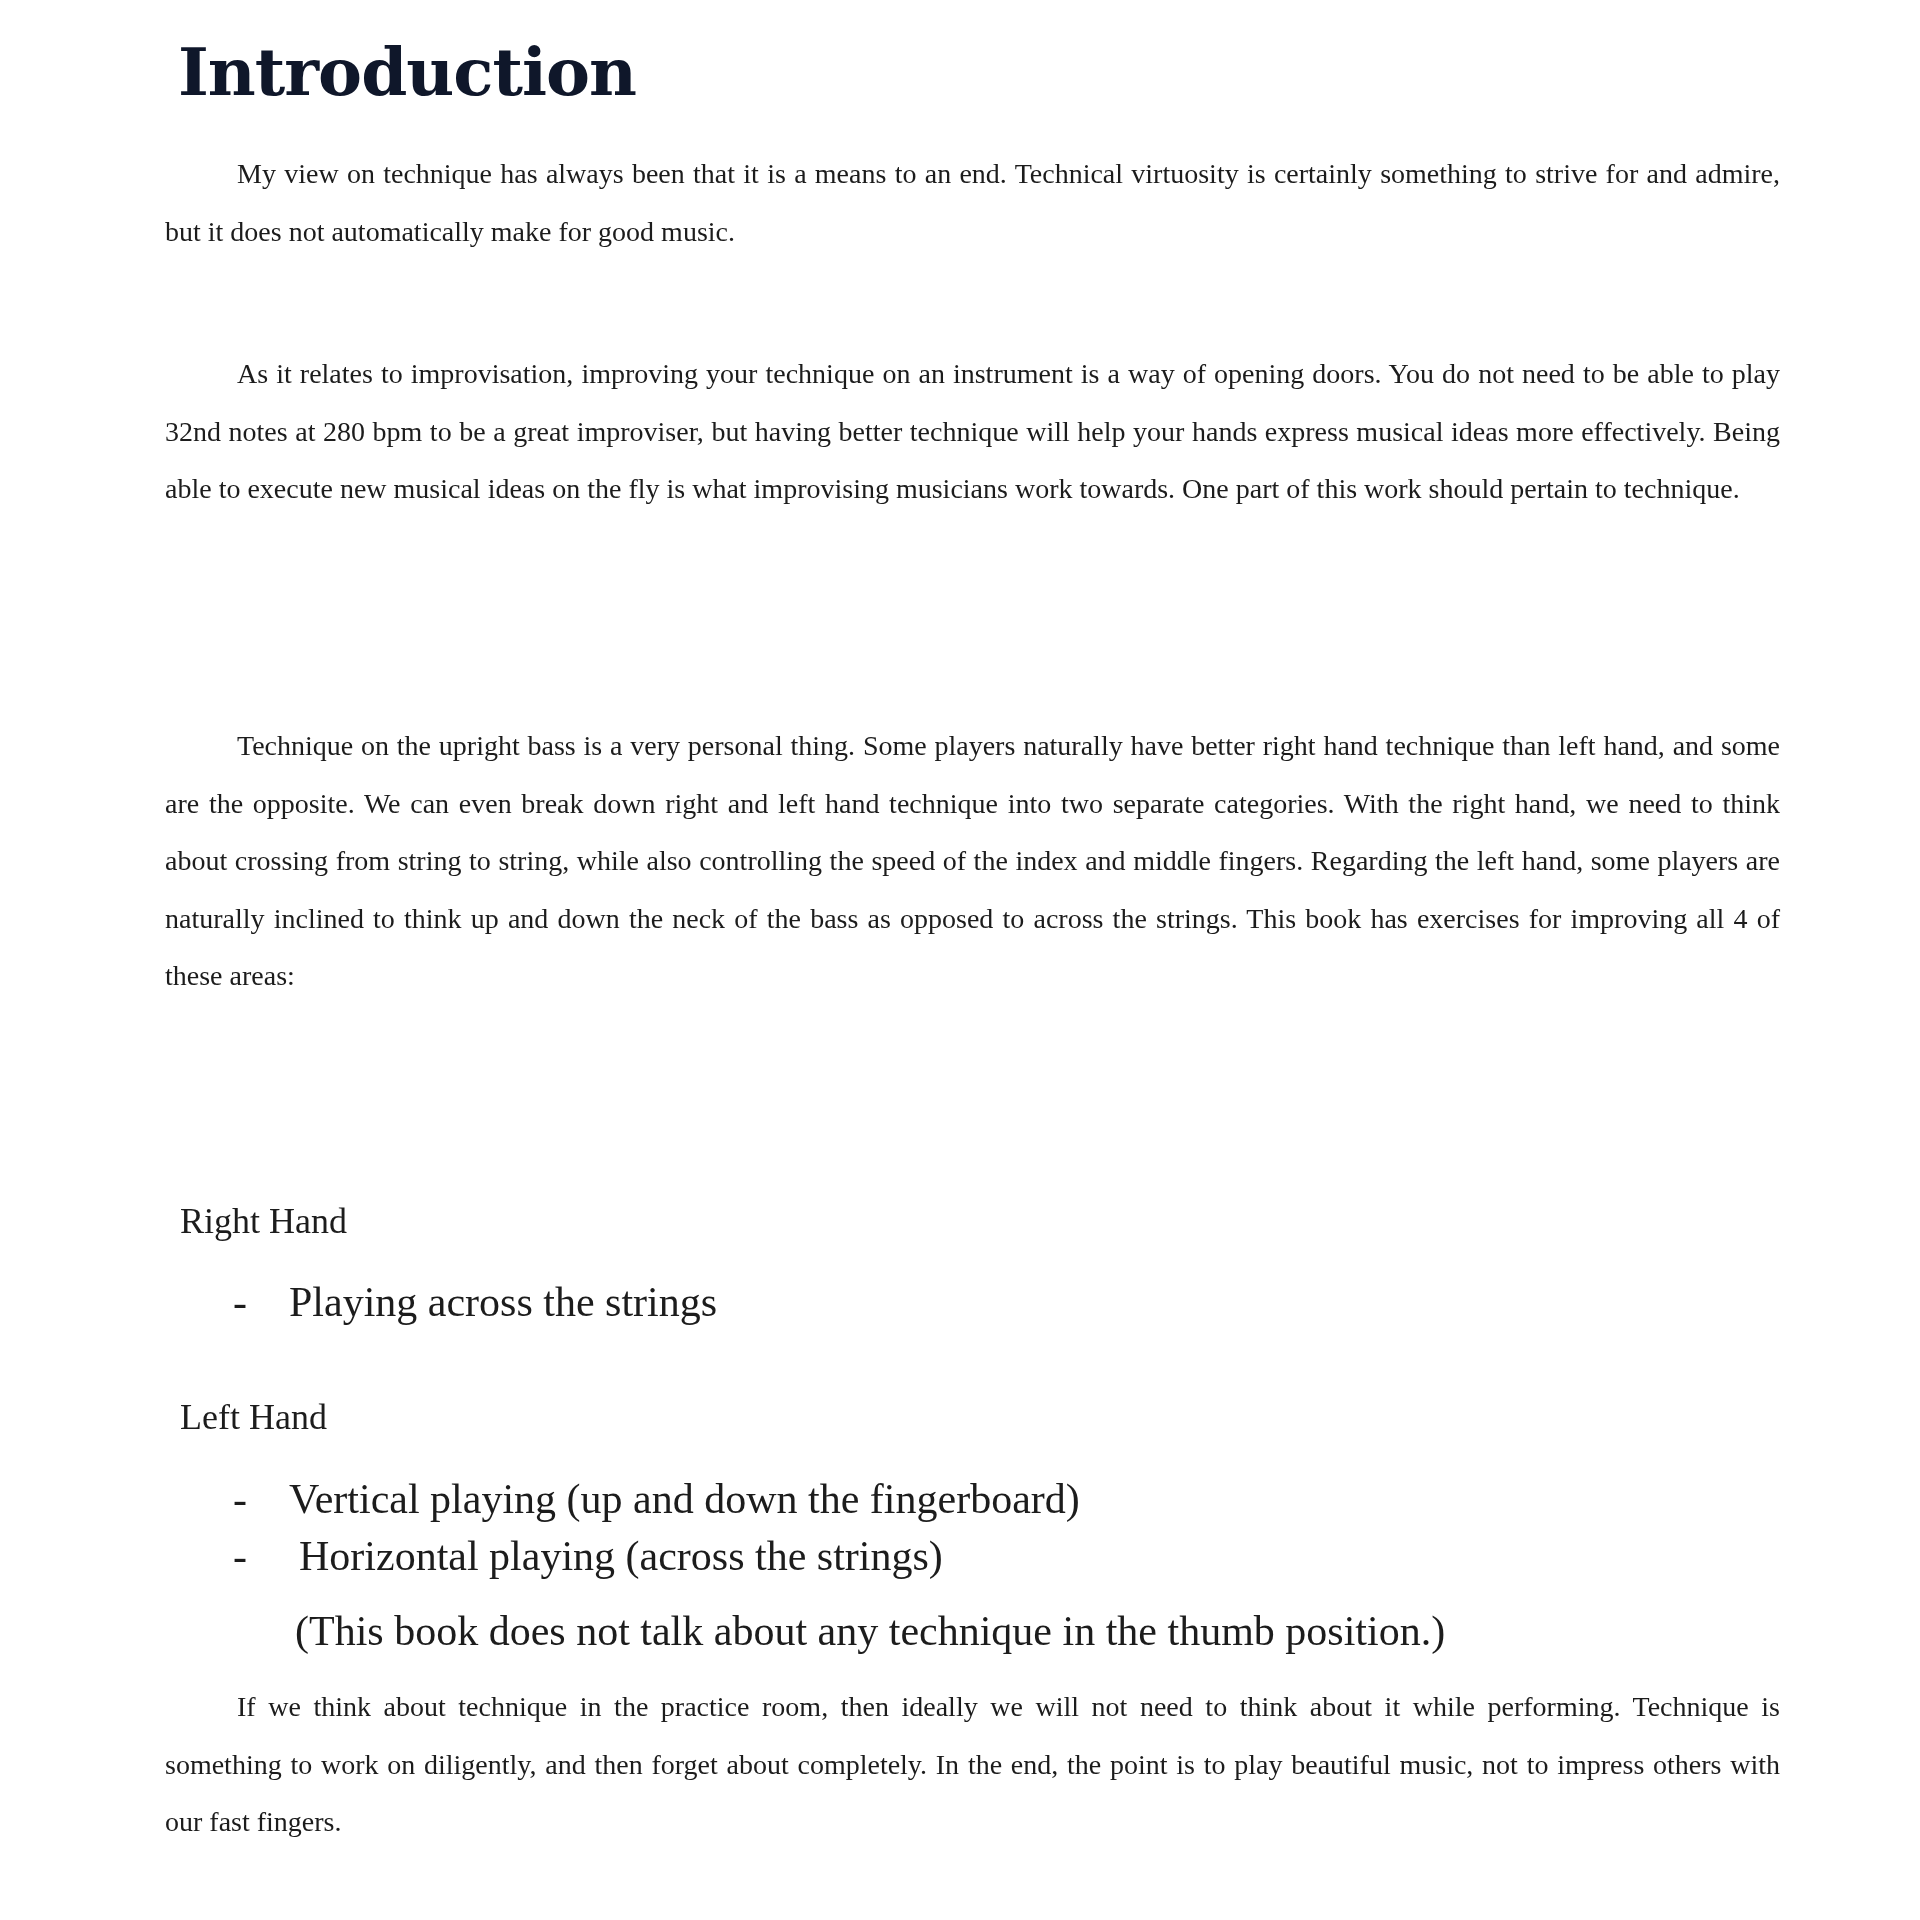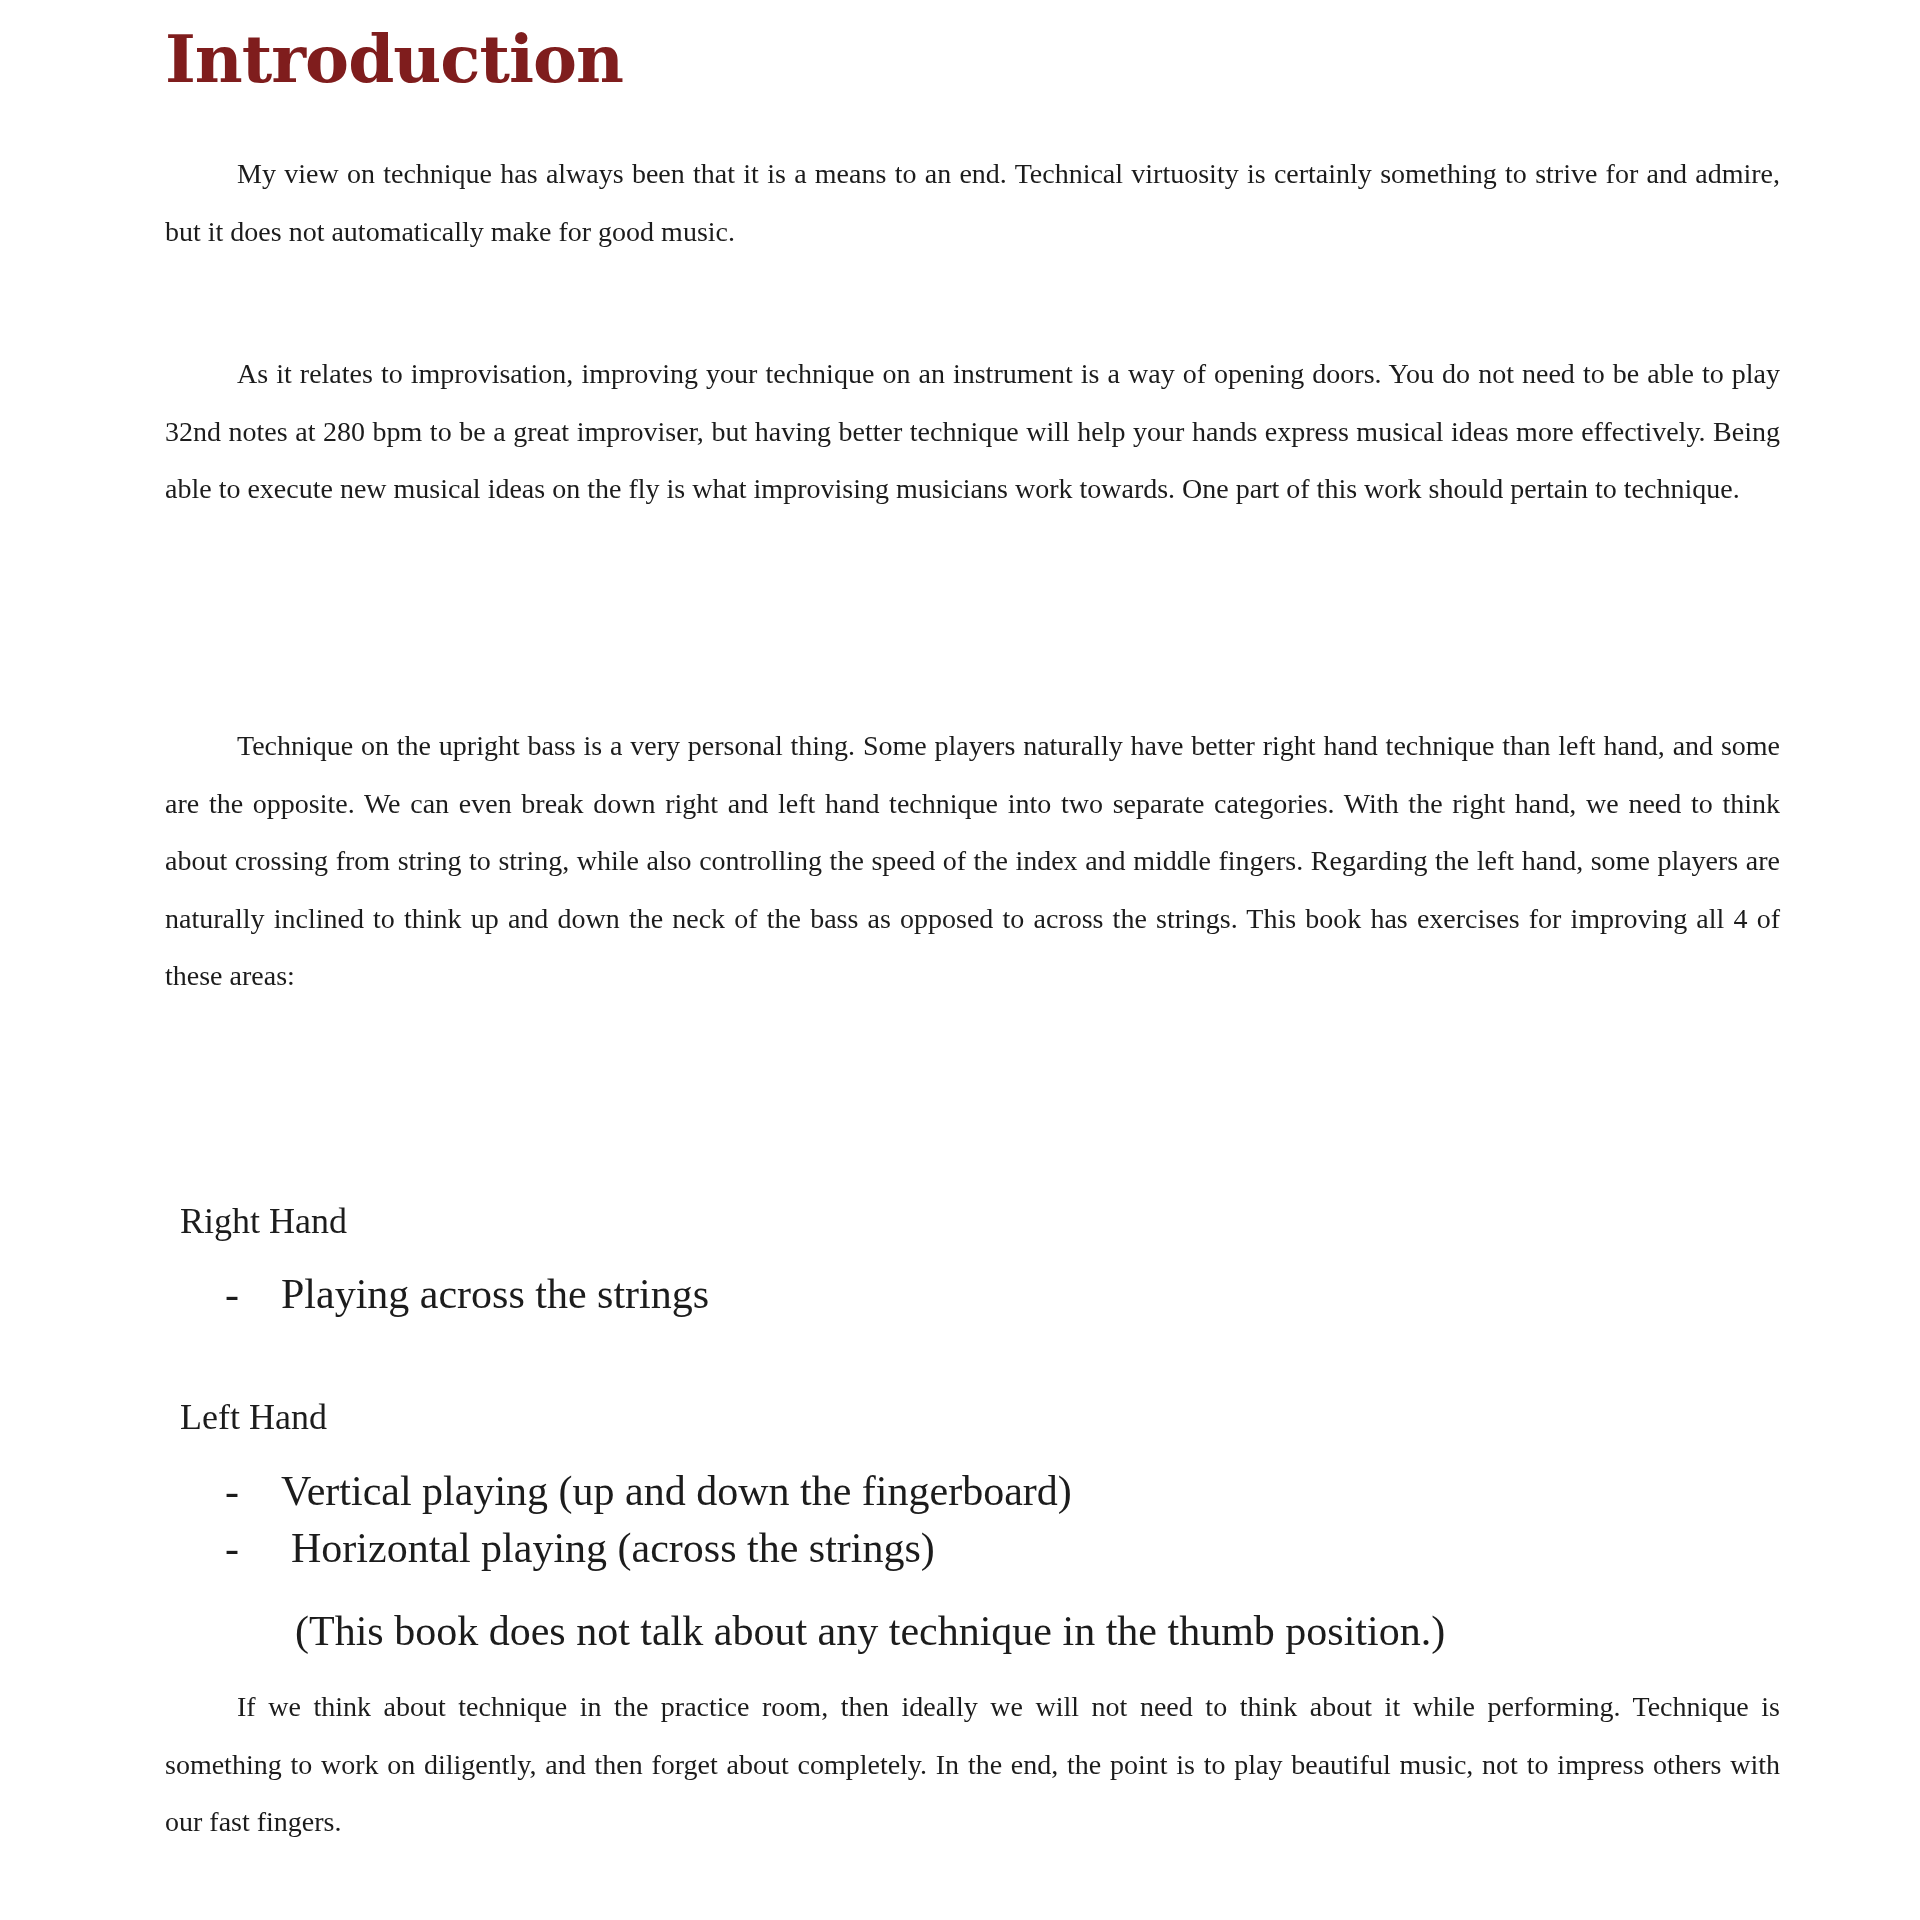--- a/index.html
+++ b/index.html
@@ -6,8 +6,8 @@
   body { width: 1920px; height: 1920px; overflow: hidden; position: relative;
          font-family: "Liberation Serif", "DejaVu Serif", serif; color: #1c1c1c; }
   .page { position: absolute; left: 165px; top: 0; width: 1615px; }
-  h1 { position: absolute; left: 0; top: 20px; margin: 0; font-size: 66px; font-weight: bold;
-       font-family: "DejaVu Serif", "Liberation Serif", serif; letter-spacing: -1px; color: #7f1d1d; }
+  h1 { position: absolute; left: 0; top: 20px; margin: 13px; font-size: 66px; font-weight: bold;
+       font-family: "DejaVu Serif", "Liberation Serif", serif; letter-spacing: -1px; color: #0f172a; }
   .para { position: absolute; left: 0; width: 1615px; margin: 0; font-size: 28px; line-height: 57.5px;
           text-align: justify; text-align-last: left; }
   .para.indent { text-indent: 72px; }

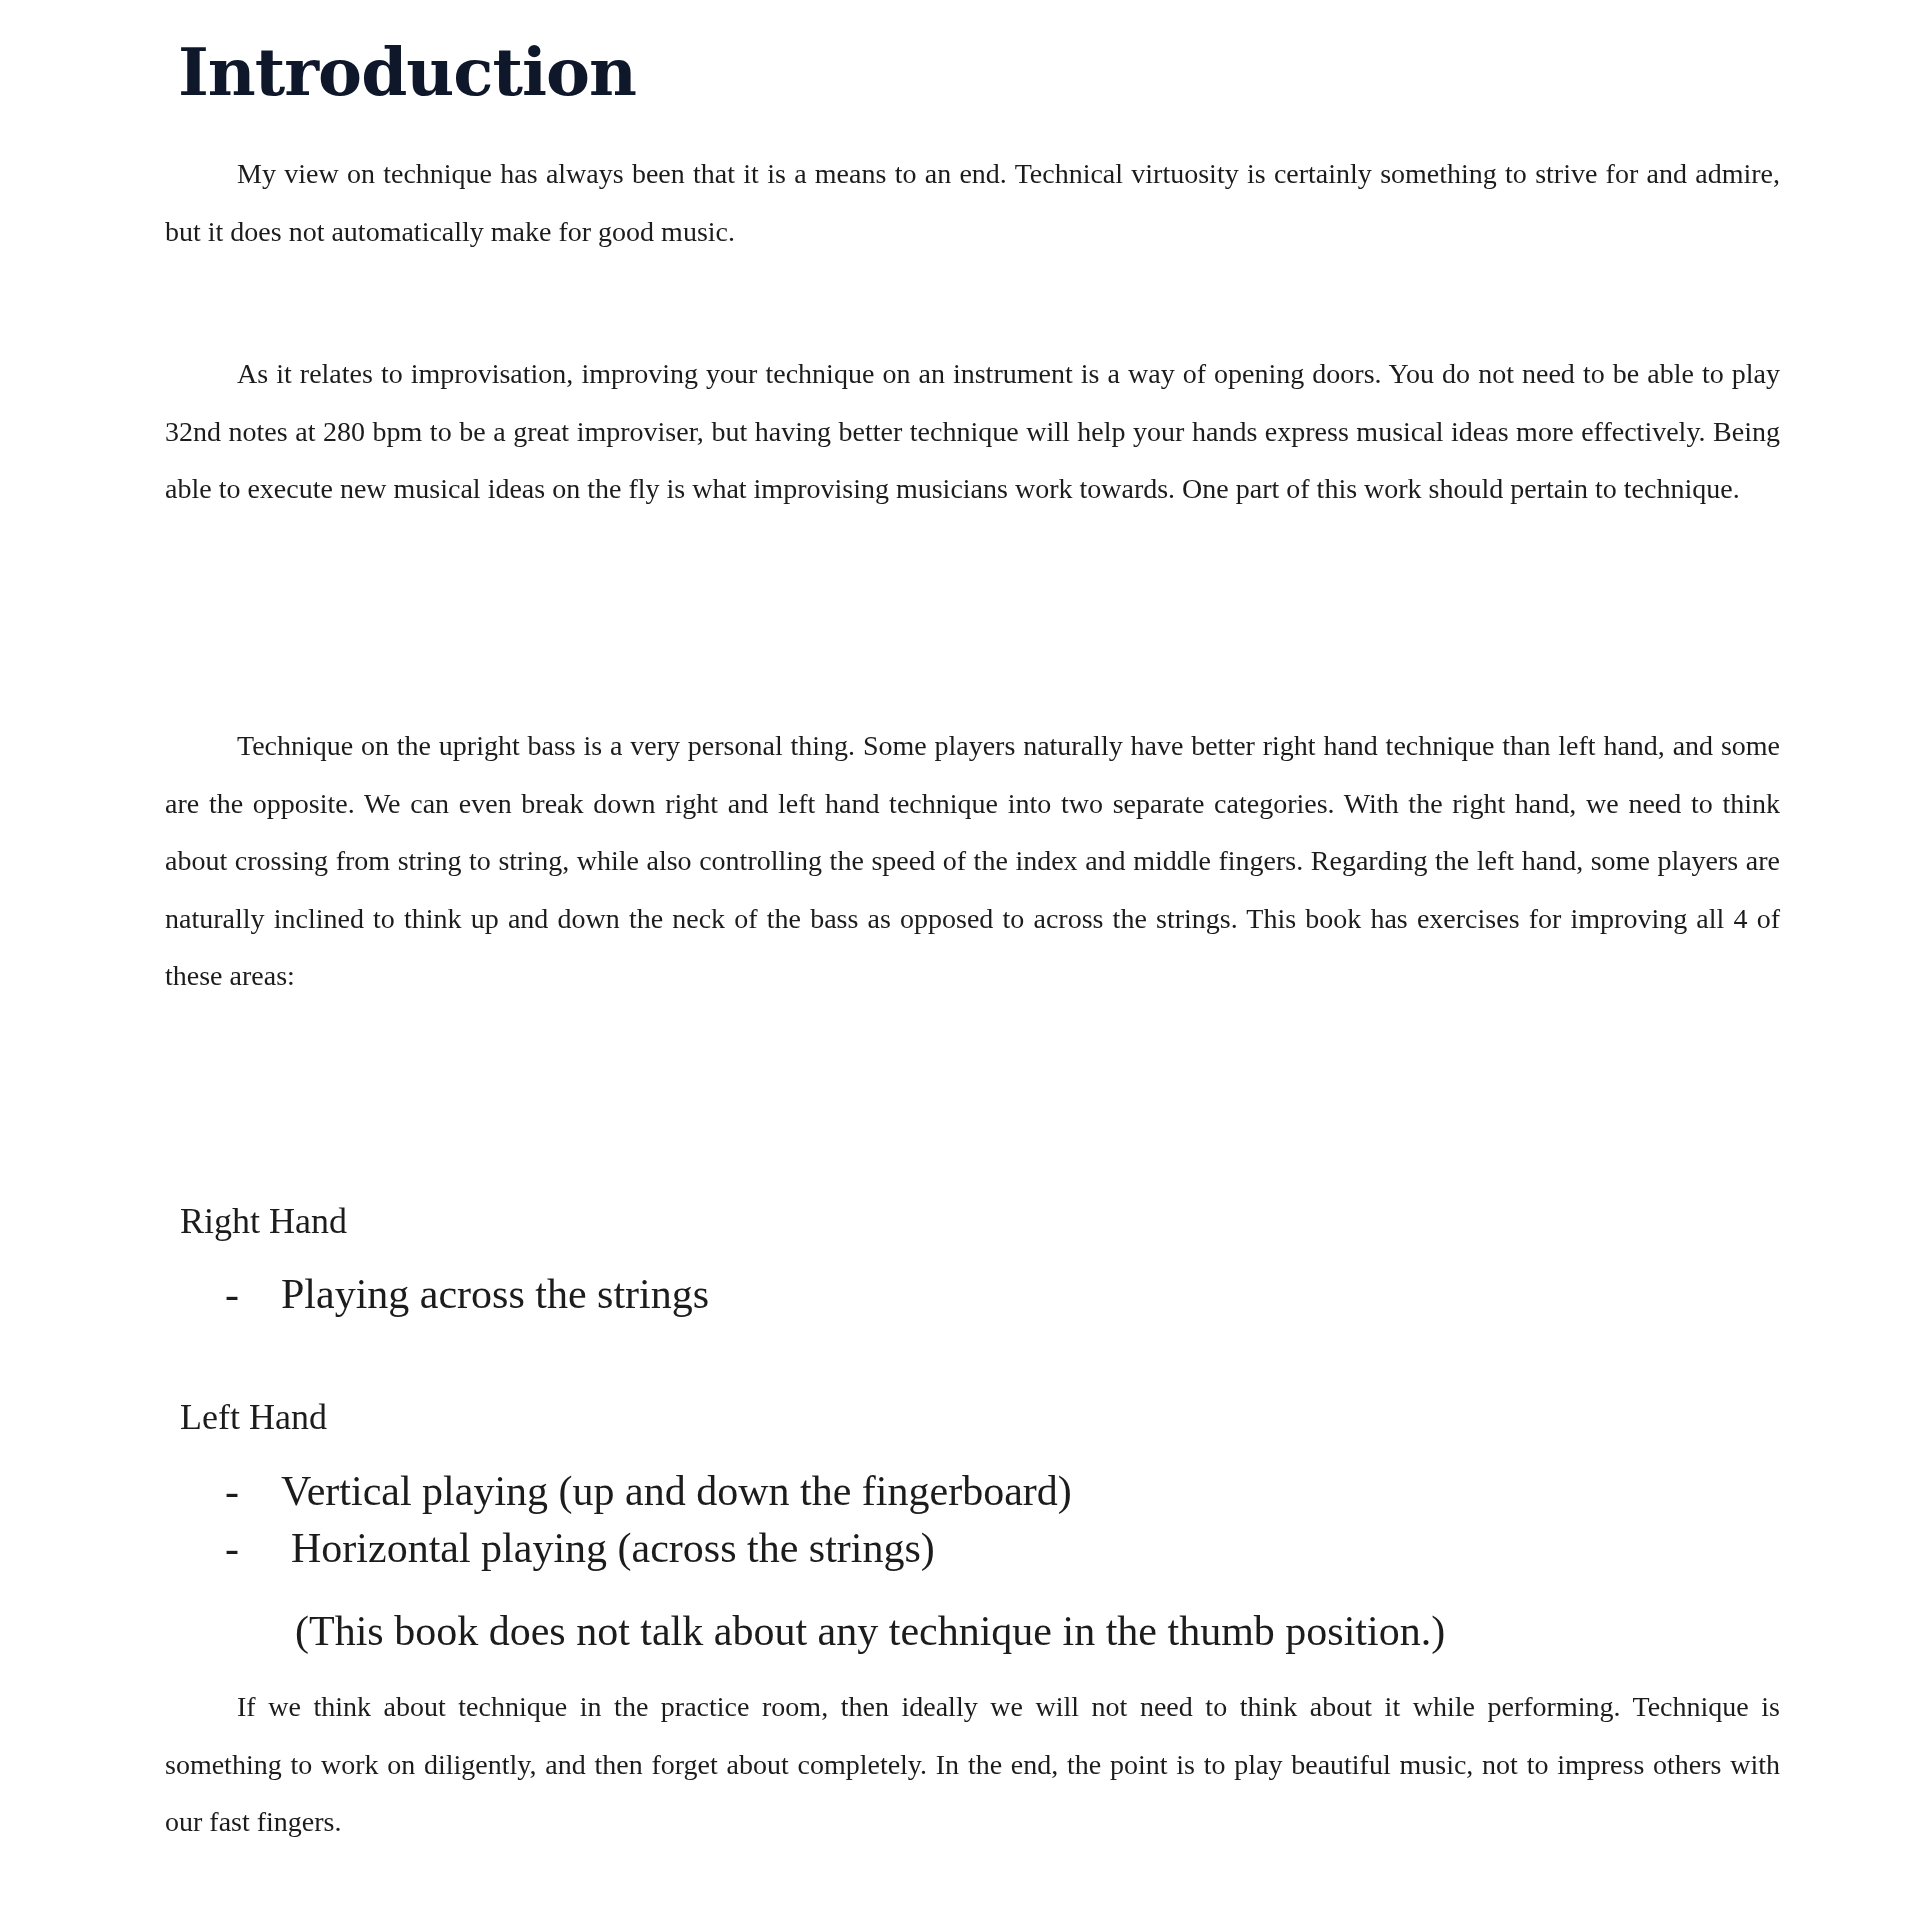--- a/index.html
+++ b/index.html
@@ -18,7 +18,7 @@
   .group-title { position: absolute; left: 15px; font-size: 36px; margin: 0; }
   .gt1 { top: 1200px; }
   .gt2 { top: 1396px; }
-  .list { position: absolute; left: 52px; margin: 8px; padding: 0; list-style: none; font-size: 42px; }
+  .list { position: absolute; left: 52px; margin: 16px; padding: 0; list-style: none; font-size: 42px; }
   .l1 { top: 1258px; }
   .l2 { top: 1455px; }
   .list li { height: 57px; line-height: 57px; white-space: nowrap; }

